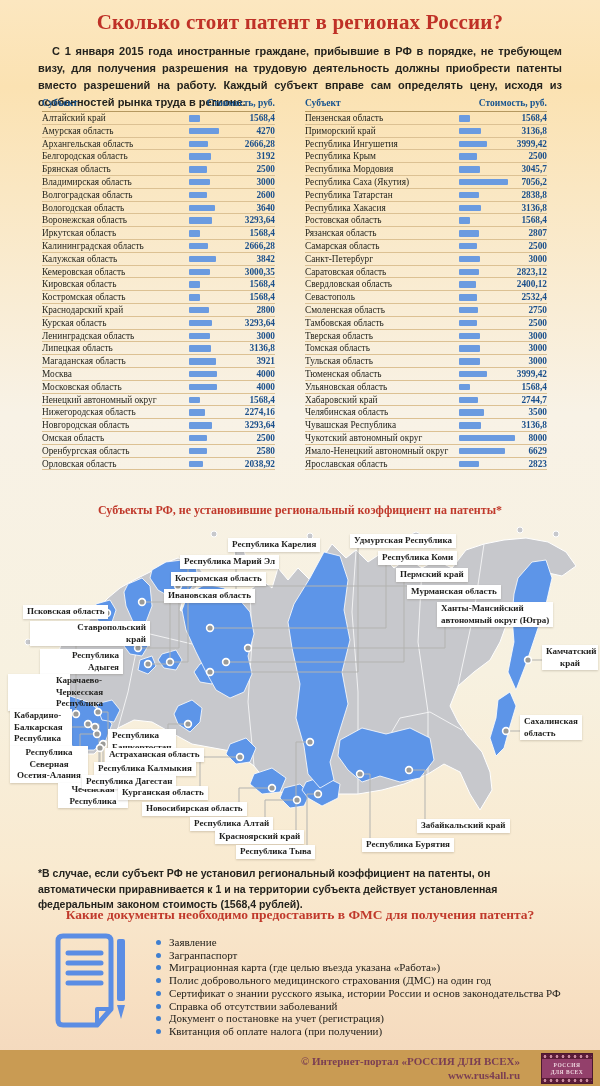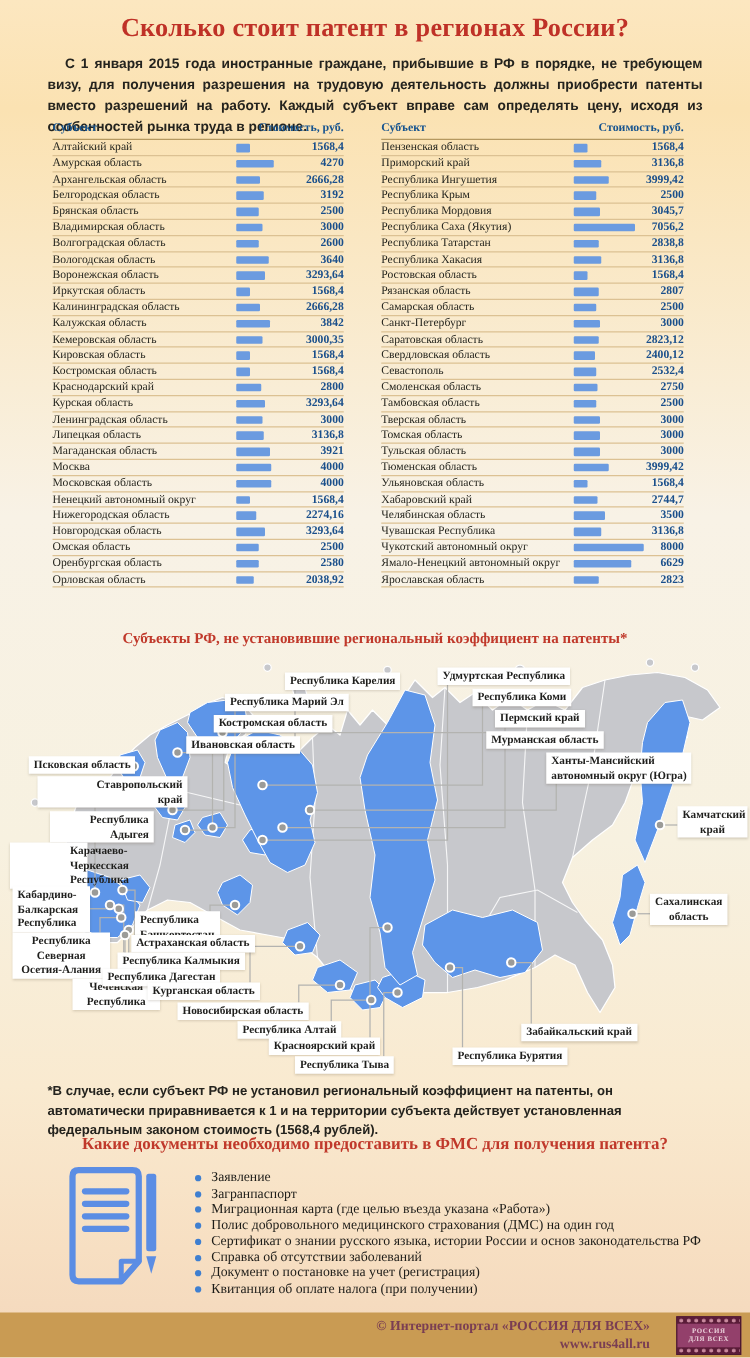--- a/index.html
+++ b/index.html
@@ -571,7 +571,7 @@
       <div class="map-label" style="left: 228px; top: 16px;">Республика Карелия</div>
       <div class="map-label" style="left: 180px; top: 33px;">Республика Марий Эл</div>
       <div class="map-label" style="left: 171px; top: 50px;">Костромская область</div>
-      <div class="map-label" style="left: 149px; top: 67px;">Ивановская область</div>
+      <div class="map-label" style="left: 164px; top: 67px;">Ивановская область</div>
       <div class="map-label" style="left: 350px; top: 12px;">Удмуртская Республика</div>
       <div class="map-label" style="left: 378px; top: 29px;">Республика Коми</div>
       <div class="map-label" style="left: 396px; top: 46px;">Пермский край</div>

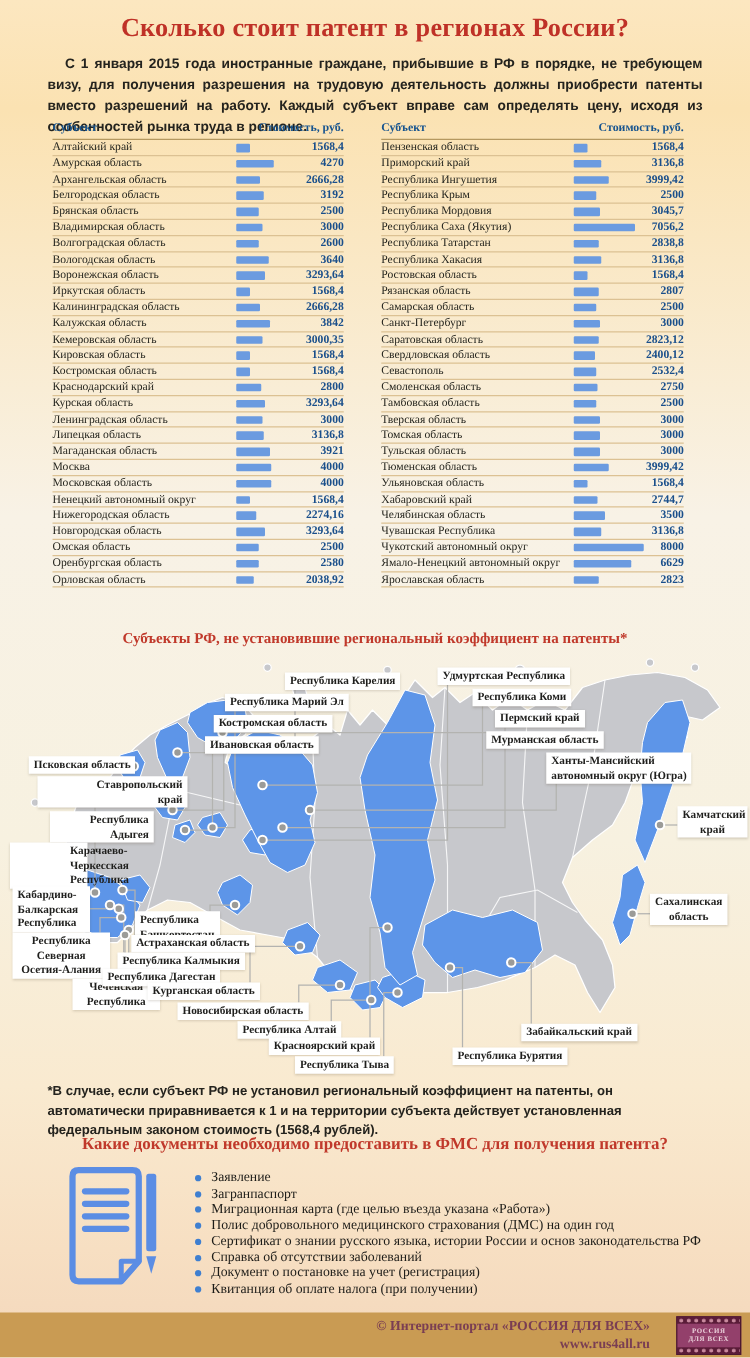--- a/index.html
+++ b/index.html
@@ -575,7 +575,7 @@
       <div class="map-label" style="left: 350px; top: 12px;">Удмуртская Республика</div>
       <div class="map-label" style="left: 378px; top: 29px;">Республика Коми</div>
       <div class="map-label" style="left: 396px; top: 46px;">Пермский край</div>
-      <div class="map-label" style="left: 389px; top: 63px;">Мурманская область</div>
+      <div class="map-label" style="left: 407px; top: 63px;">Мурманская область</div>
       <div class="map-label" style="left: 437px; top: 80px;">Ханты-Мансийский
 автономный округ (Югра)</div>
       <div class="map-label" style="left: 23px; top: 83px;">Псковская область</div>

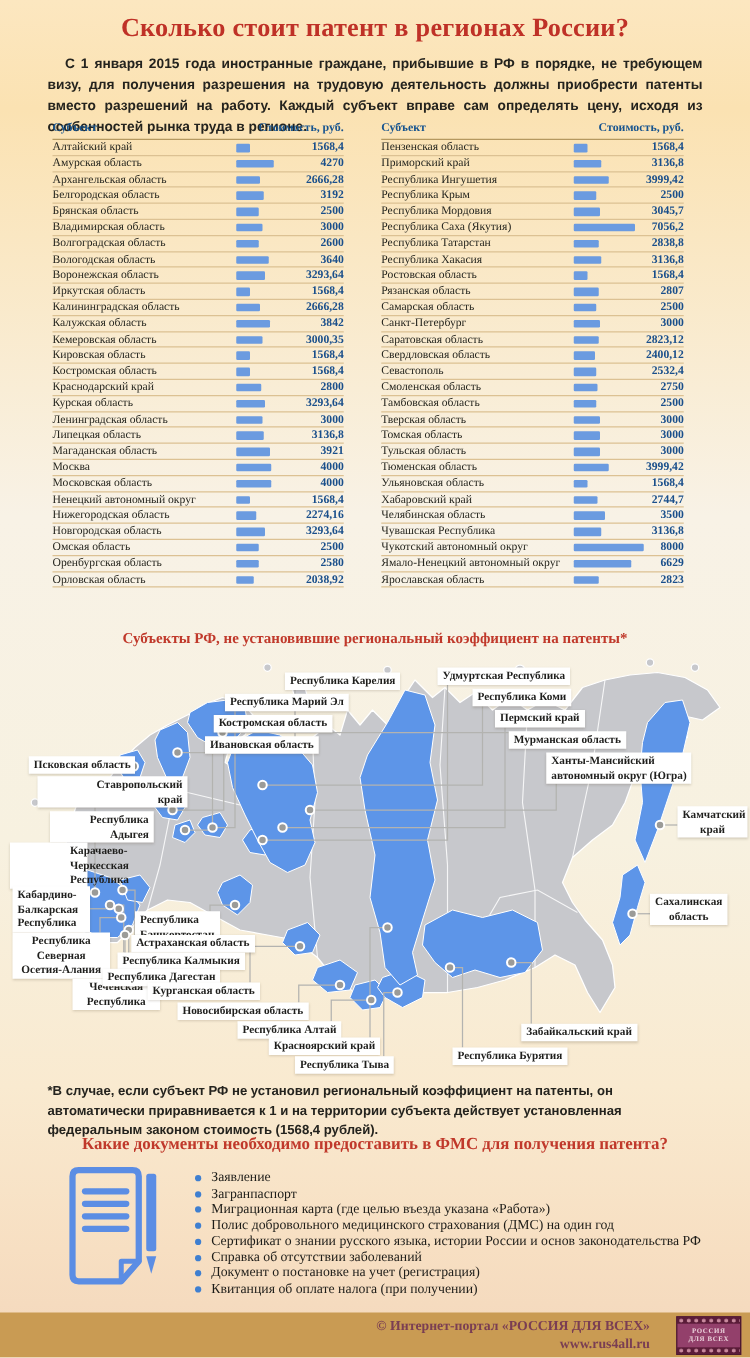--- a/index.html
+++ b/index.html
@@ -608,7 +608,7 @@
       <div class="map-label" style="left: 362px; top: 316px;">Республика Бурятия</div>
       <div class="map-label" style="left: 542px; top: 123px; width: 56px; text-align: center;">Камчатский
 край</div>
-      <div class="map-label" style="left: 520px; top: 193px; width: 62px; text-align: center;">Сахалинская
+      <div class="map-label" style="left: 520px; top: 193px; width: 62px; text-align: left;">Сахалинская
 область</div>
     </div>
 </div>

